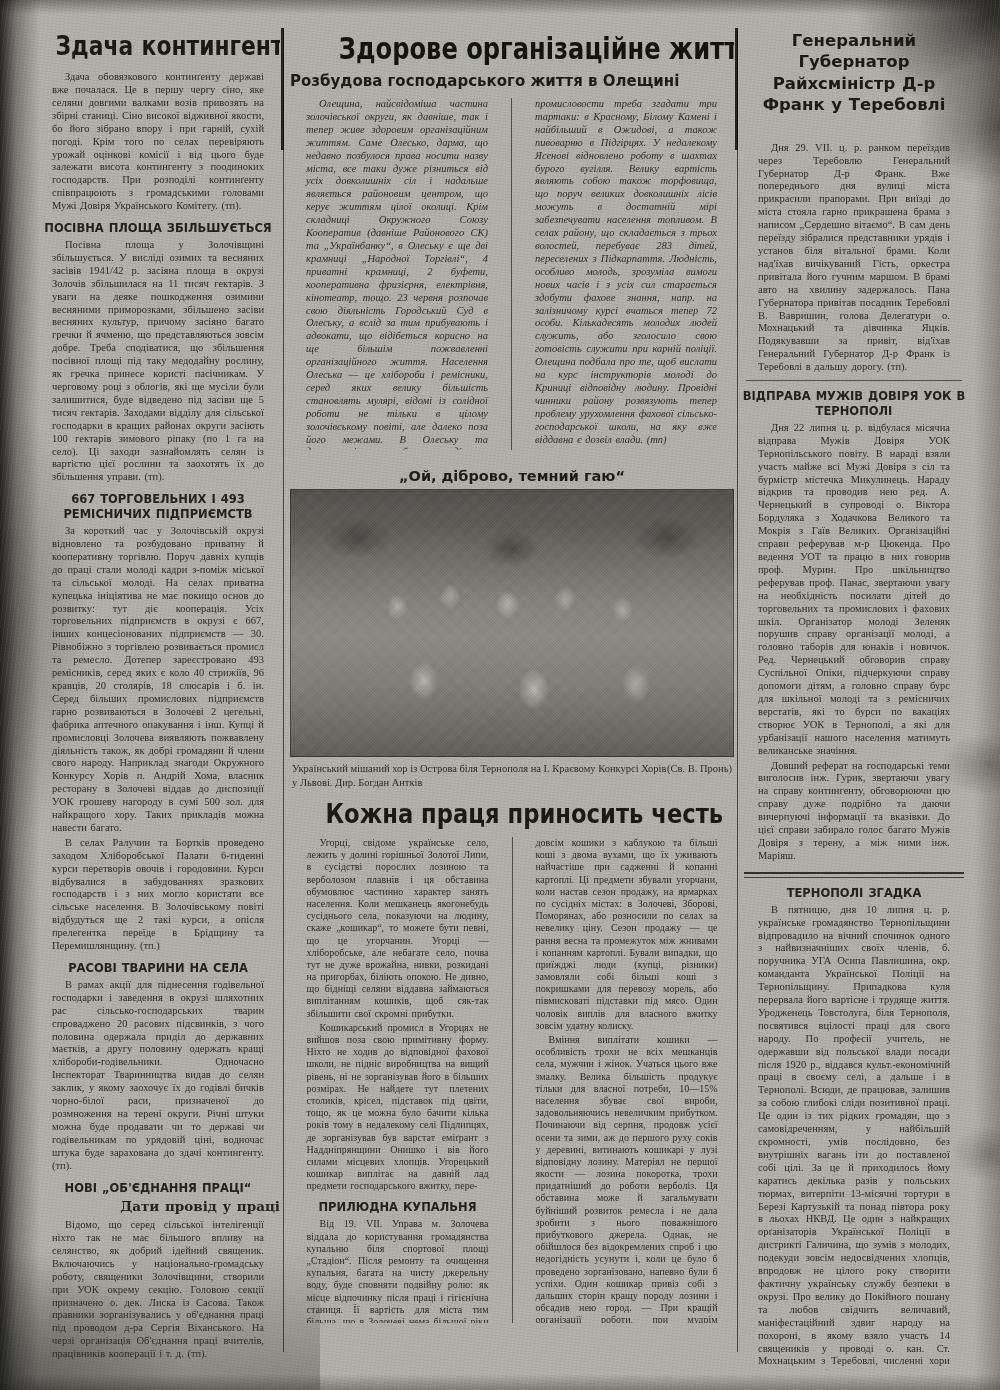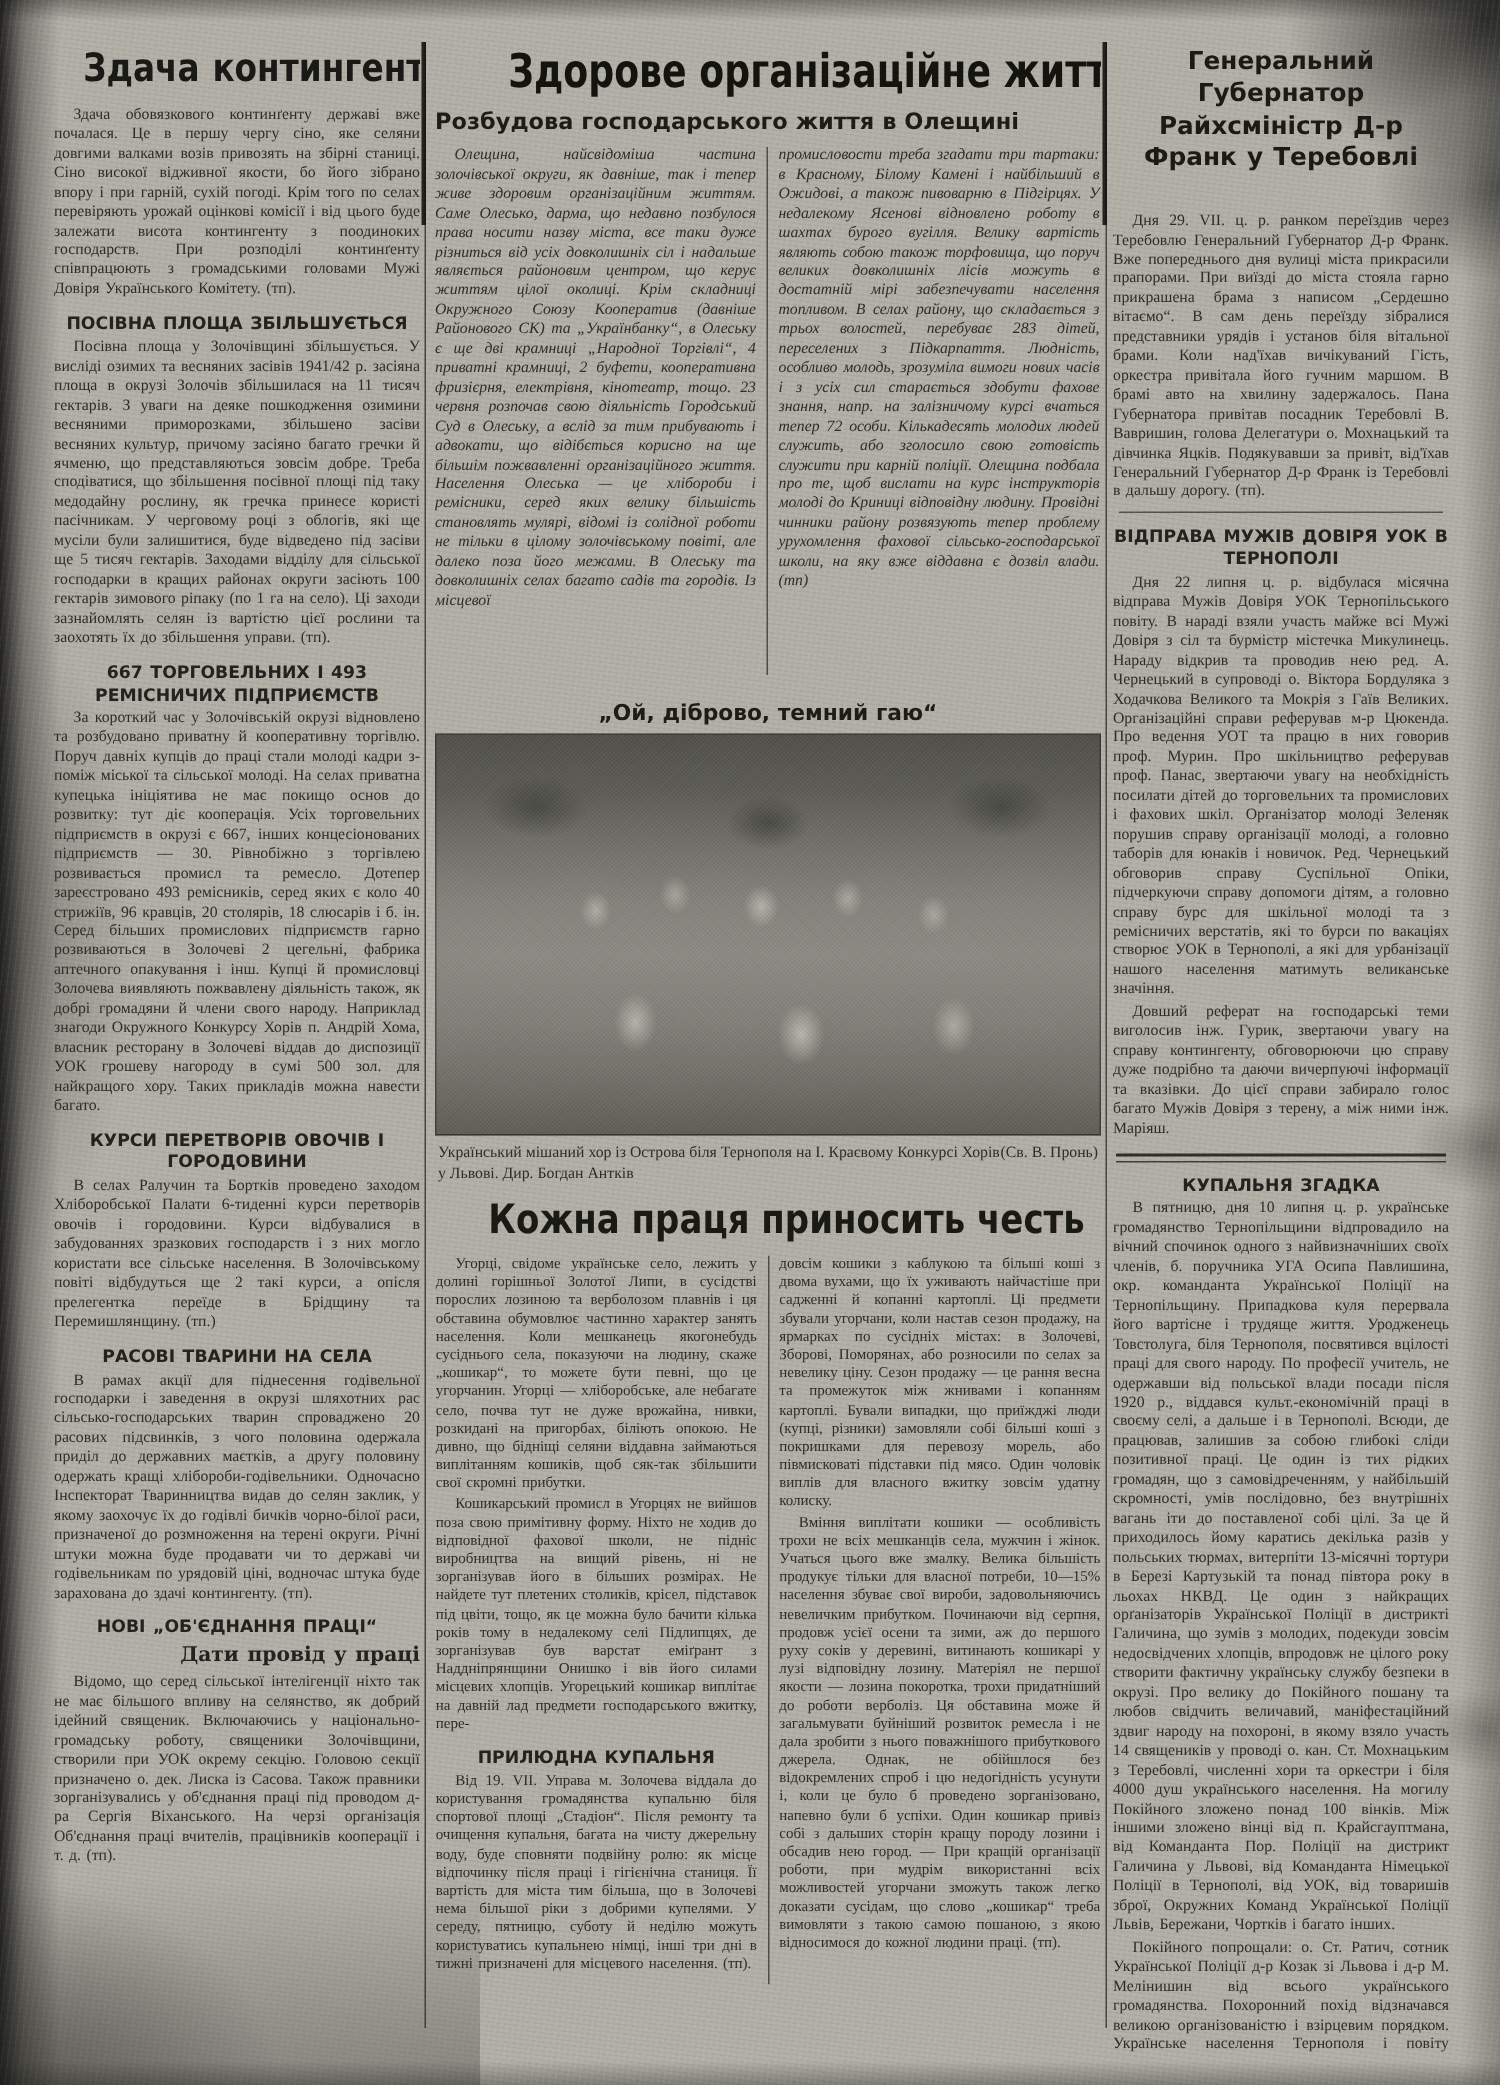--- a/index.html
+++ b/index.html
@@ -32,7 +32,7 @@
     text-align:center;margin:8px 0 3px;line-height:1.3;}
   .blk-subsubhead{font-family:"DejaVu Serif",serif;font-weight:bold;font-size:13.5px;color:#23221e;
     text-align:right;margin:0 0 4px;}
-  .blk-para{margin:0 0 2px;text-indent:13px;}
+  .blk-para{margin:0 16px 2px;text-indent:13px;}
   .blk-cont{text-indent:0;}
   .blk-rule-thin{border-top:1px solid rgba(30,30,26,.65);margin:6px 4px;}
   .blk-rule-double{border-top:2px solid rgba(25,25,21,.85);border-bottom:1px solid rgba(25,25,21,.75);

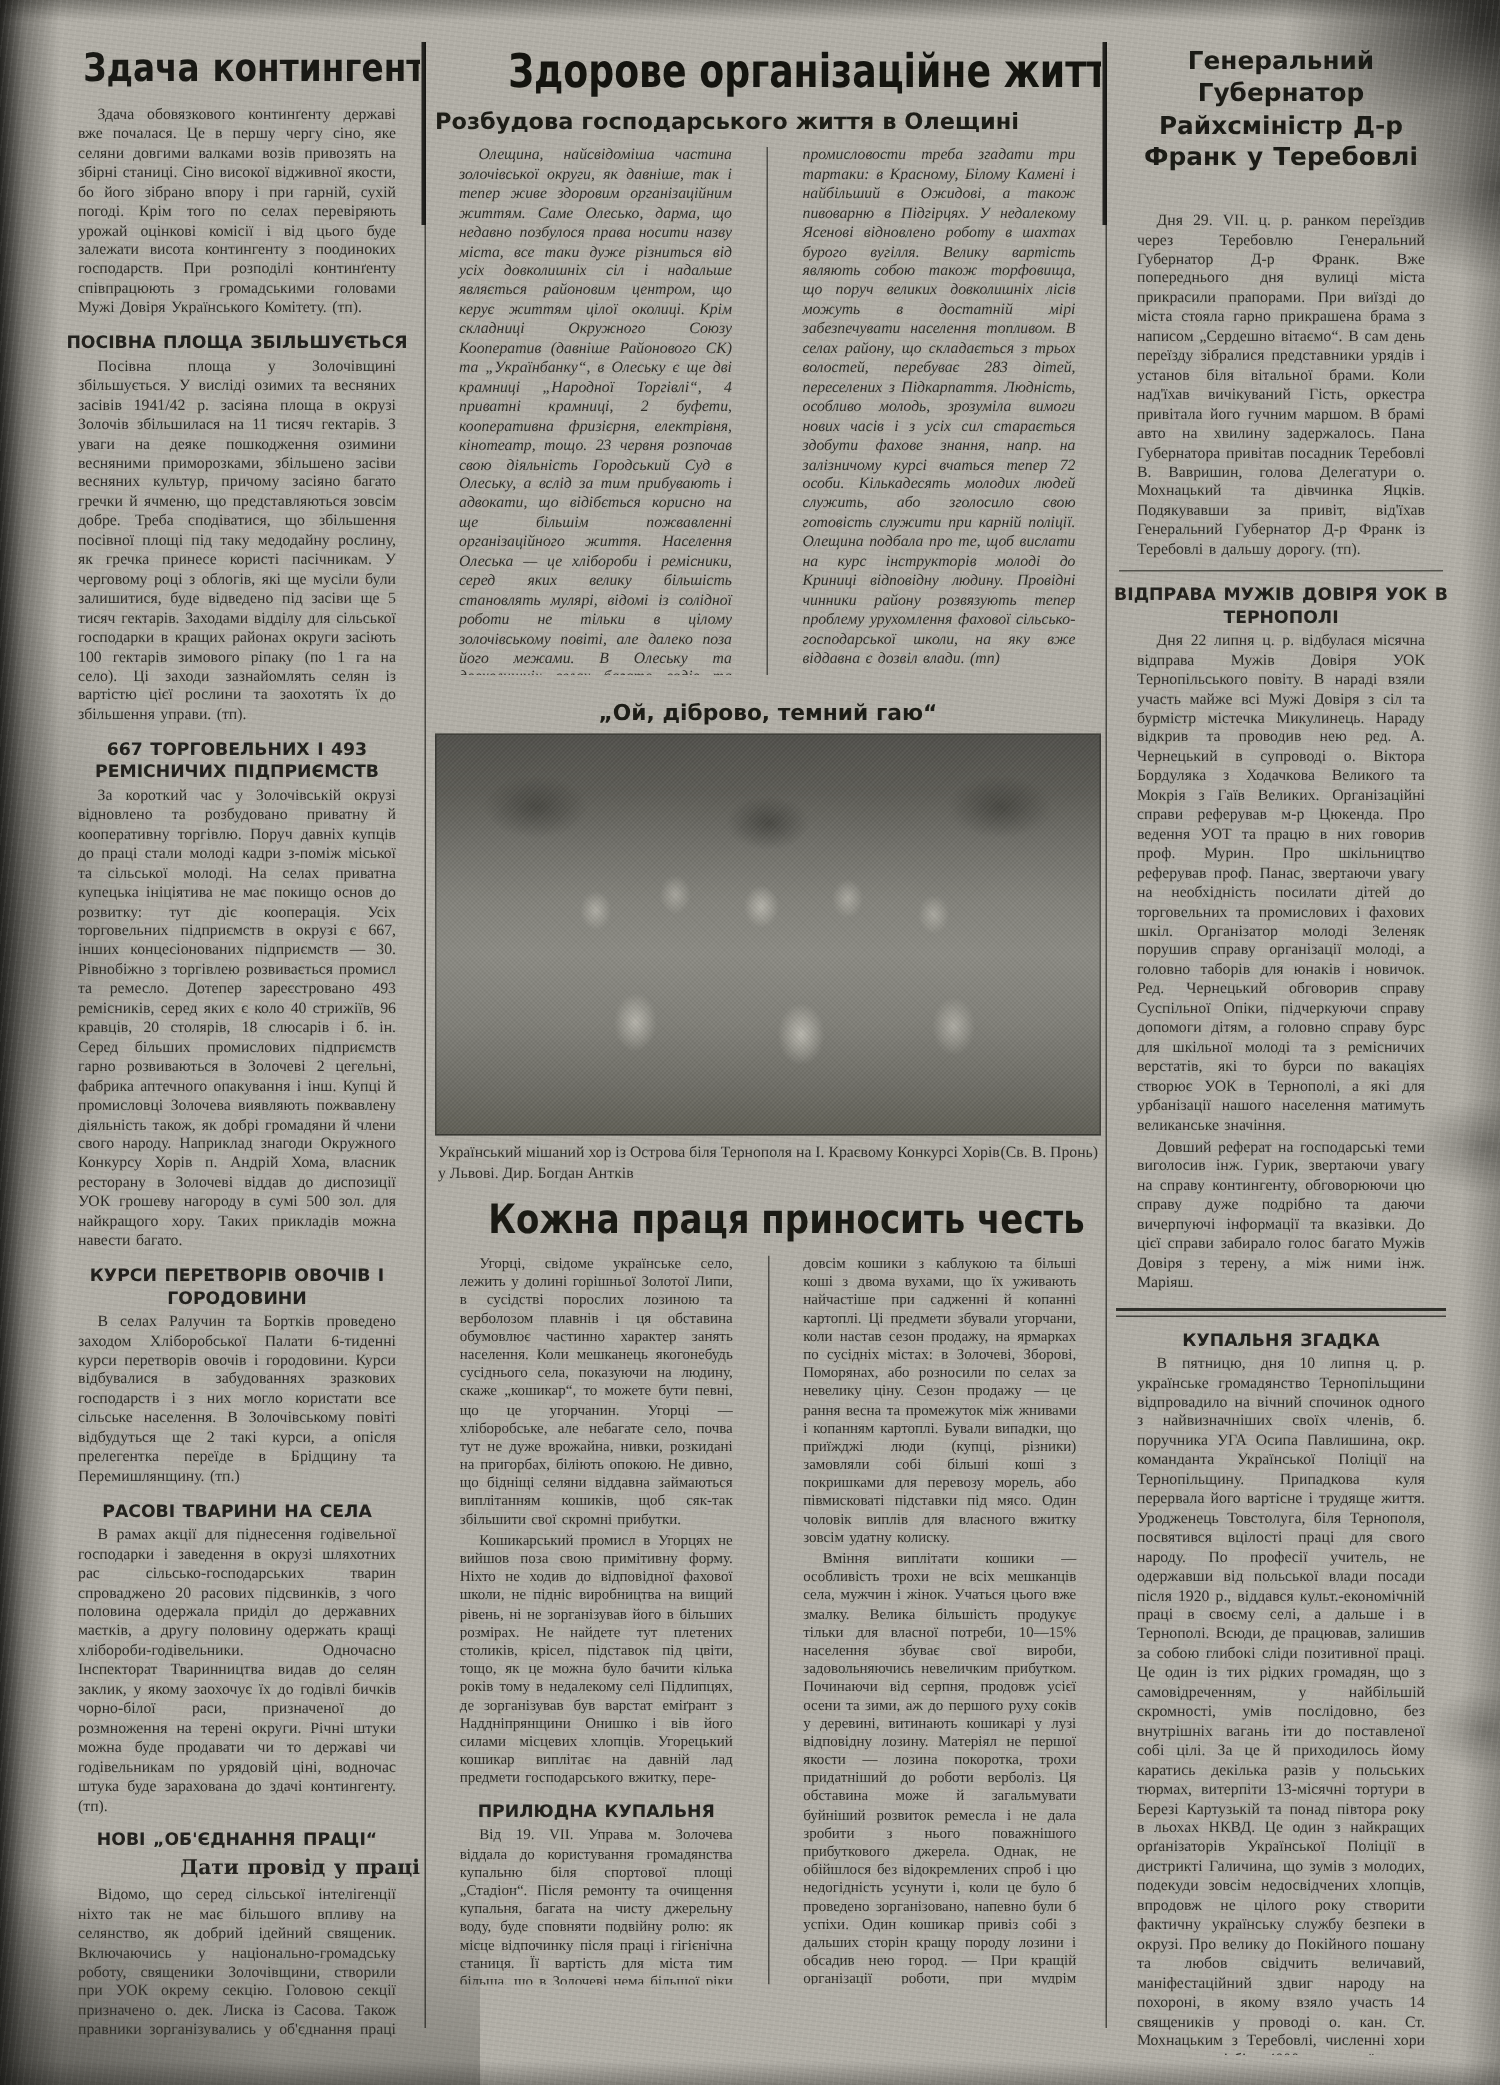--- a/index.html
+++ b/index.html
@@ -97,7 +97,6 @@
       <p class="blk-para">Посівна площа у Золочівщині збільшується. У висліді озимих та весняних засівів 1941/42 р. засіяна площа в окрузі Золочів збільшилася на 11 тисяч гектарів. З уваги на деяке пошкодження озимини весняними приморозками, збільшено засіви весняних культур, причому засіяно багато гречки й ячменю, що представляються зовсім добре. Треба сподіватися, що збільшення посівної площі під таку медодайну рослину, як гречка принесе користі пасічникам. У черговому році з облогів, які ще мусіли були залишитися, буде відведено під засіви ще 5 тисяч гектарів. Заходами відділу для сільської господарки в кращих районах округи засіють 100 гектарів зимового ріпаку (по 1 га на село). Ці заходи зазнайомлять селян із вартістю цієї рослини та заохотять їх до збільшення управи. (тп).</p>
       <h4 class="blk-subhead">667 ТОРГОВЕЛЬНИХ І 493 РЕМІСНИЧИХ ПІДПРИЄМСТВ</h4>
       <p class="blk-para">За короткий час у Золочівській окрузі відновлено та розбудовано приватну й кооперативну торгівлю. Поруч давніх купців до праці стали молоді кадри з-поміж міської та сільської молоді. На селах приватна купецька ініціятива не має покищо основ до розвитку: тут діє кооперація. Усіх торговельних підприємств в окрузі є 667, інших концесіонованих підприємств — 30. Рівнобіжно з торгівлею розвивається промисл та ремесло. Дотепер зареєстровано 493 ремісників, серед яких є коло 40 стрижіїв, 96 кравців, 20 столярів, 18 слюсарів і б. ін. Серед більших промислових підприємств гарно розвиваються в Золочеві 2 цегельні, фабрика аптечного опакування і інш. Купці й промисловці Золочева виявляють пожвавлену діяльність також, як добрі громадяни й члени свого народу. Наприклад знагоди Окружного Конкурсу Хорів п. Андрій Хома, власник ресторану в Золочеві віддав до диспозиції УОК грошеву нагороду в сумі 500 зол. для найкращого хору. Таких прикладів можна навести багато.</p>
-      <h4 class="blk-subhead">КУРСИ ПЕРЕТВОРІВ ОВОЧІВ І ГОРОДОВИНИ</h4>
       <p class="blk-para">В селах Ралучин та Бортків проведено заходом Хліборобської Палати 6-тиденні курси перетворів овочів і городовини. Курси відбувалися в забудованнях зразкових господарств і з них могло користати все сільське населення. В Золочівському повіті відбудуться ще 2 такі курси, а опісля прелегентка переїде в Брідщину та Перемишлянщину. (тп.)</p>
       <h4 class="blk-subhead">РАСОВІ ТВАРИНИ НА СЕЛА</h4>
       <p class="blk-para">В рамах акції для піднесення годівельної господарки і заведення в окрузі шляхотних рас сільсько-господарських тварин спроваджено 20 расових підсвинків, з чого половина одержала приділ до державних маєтків, а другу половину одержать кращі хлібороби-годівельники. Одночасно Інспекторат Тваринництва видав до селян заклик, у якому заохочує їх до годівлі бичків чорно-білої раси, призначеної до розмноження на терені округи. Річні штуки можна буде продавати чи то державі чи годівельникам по урядовій ціні, водночас штука буде зарахована до здачі контингенту. (тп).</p>

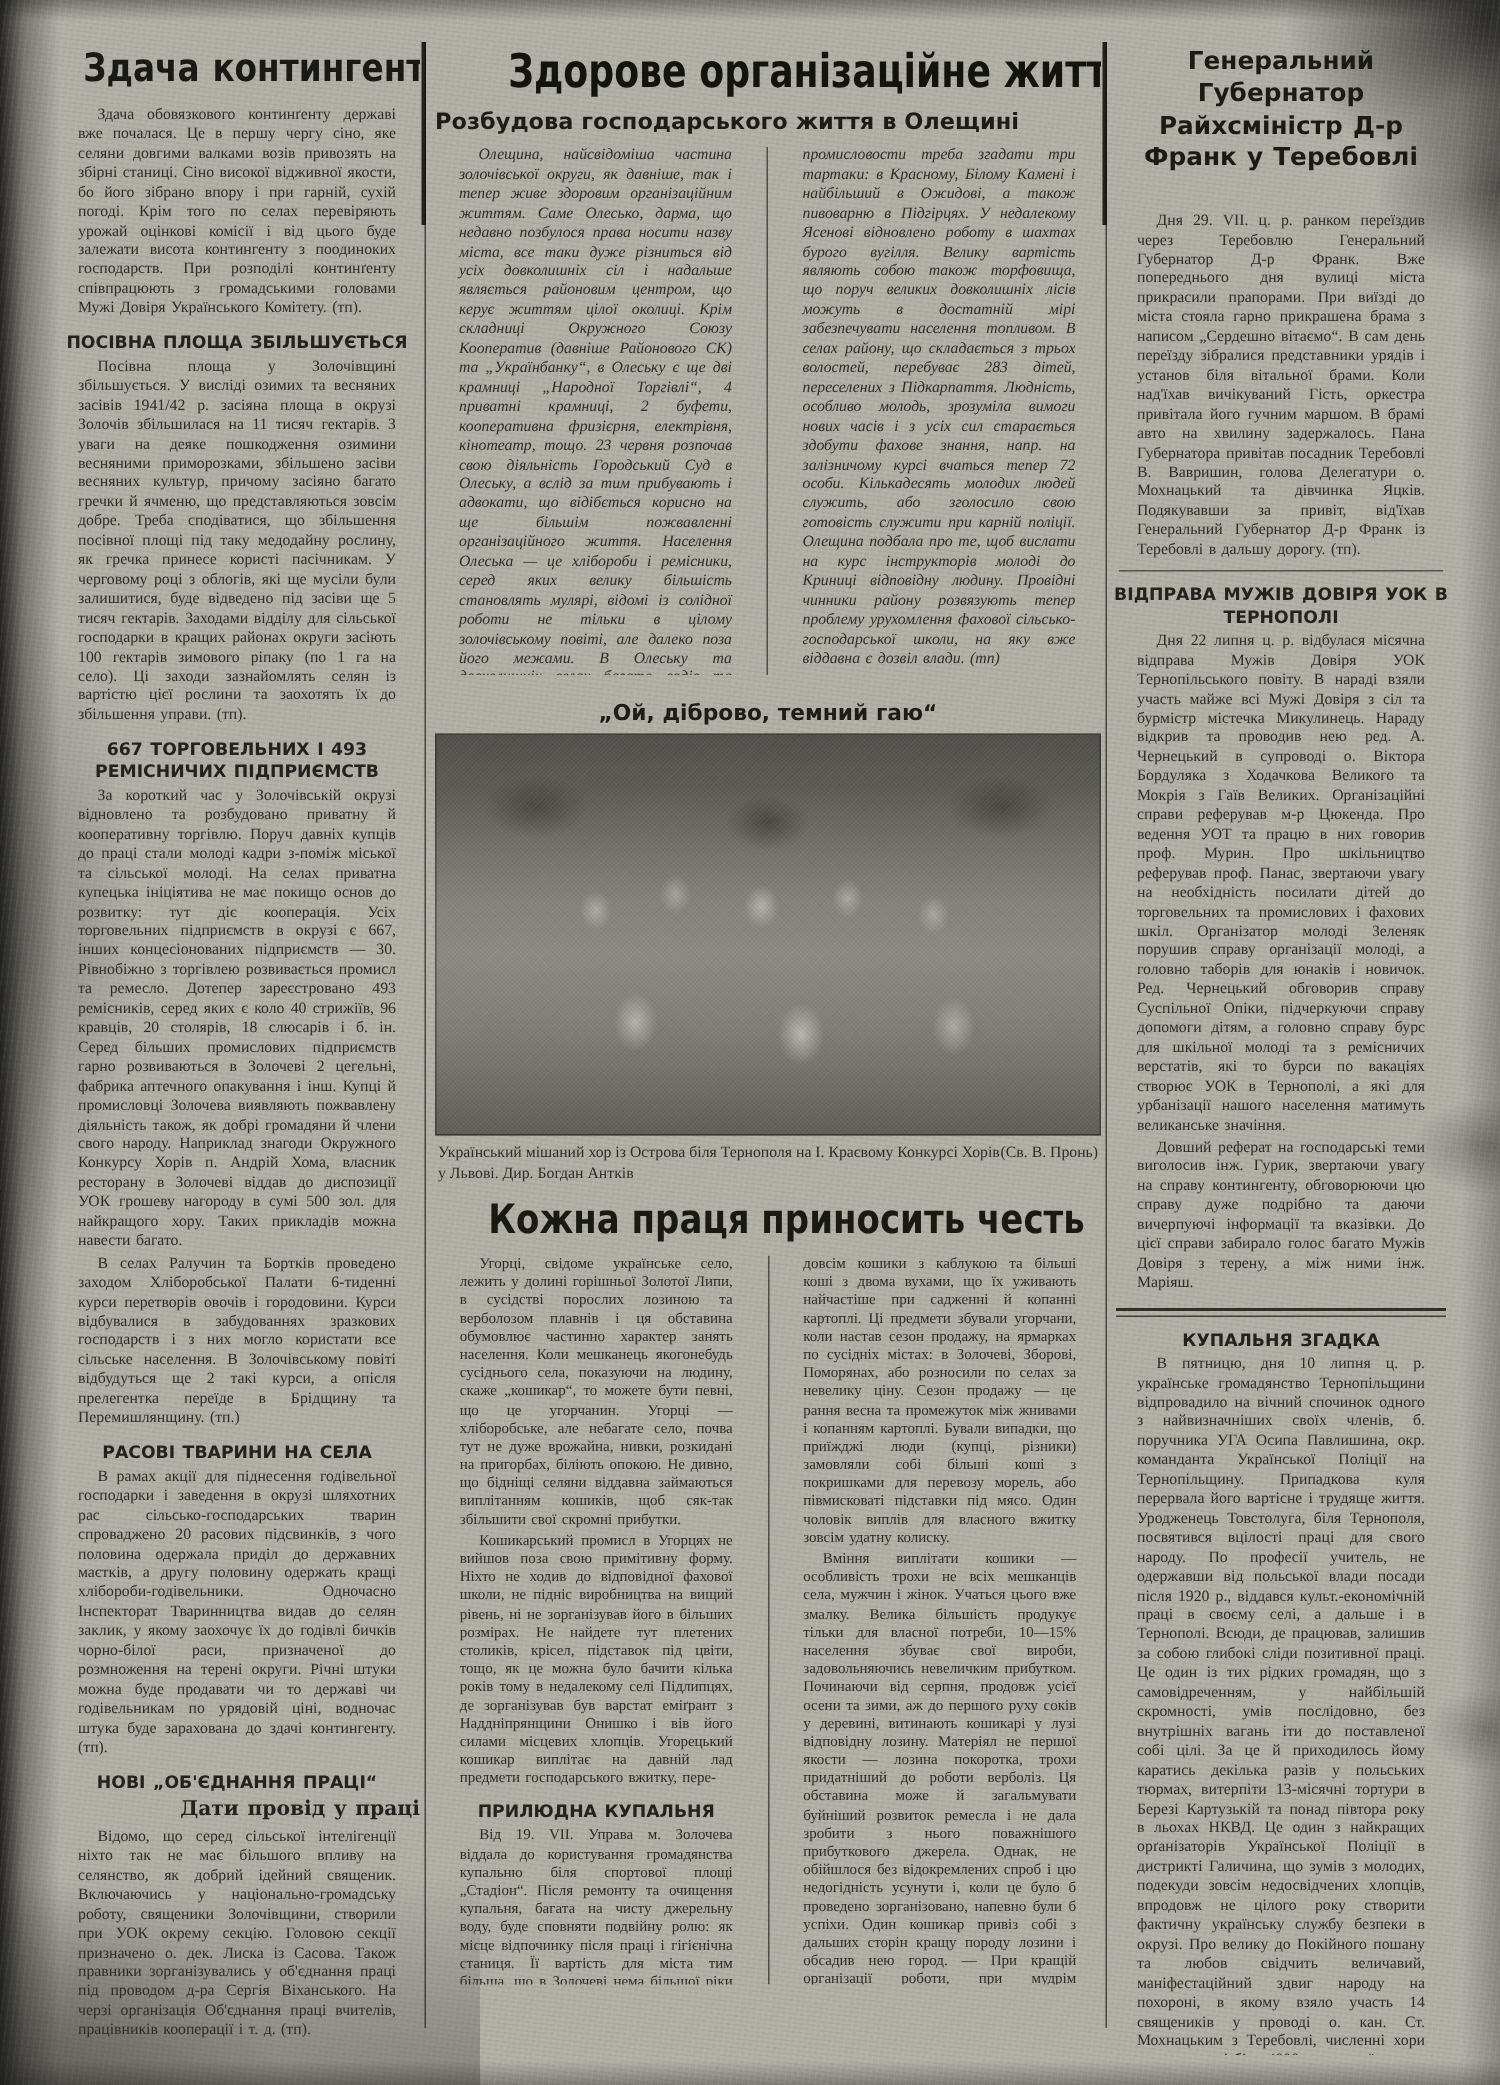--- a/index.html
+++ b/index.html
@@ -149,7 +149,7 @@
       <p class="blk-para">Дня 22 липня ц. р. відбулася місячна відправа Мужів Довіря УОК Тернопільського повіту. В нараді взяли участь майже всі Мужі Довіря з сіл та бурмістр містечка Микулинець. Нараду відкрив та проводив нею ред. А. Чернецький в супроводі о. Віктора Бордуляка з Ходачкова Великого та Мокрія з Гаїв Великих. Організаційні справи реферував м-р Цюкенда. Про ведення УОТ та працю в них говорив проф. Мурин. Про шкільництво реферував проф. Панас, звертаючи увагу на необхідність посилати дітей до торговельних та промислових і фахових шкіл. Організатор молоді Зеленяк порушив справу організації молоді, а головно таборів для юнаків і новичок. Ред. Чернецький обговорив справу Суспільної Опіки, підчеркуючи справу допомоги дітям, а головно справу бурс для шкільної молоді та з ремісничих верстатів, які то бурси по вакаціях створює УОК в Тернополі, а які для урбанізації нашого населення матимуть великанське значіння.</p>
       <p class="blk-para">Довший реферат на господарські теми виголосив інж. Гурик, звертаючи увагу на справу контингенту, обговорюючи цю справу дуже подрібно та даючи вичерпуючі інформації та вказівки. До цієї справи забирало голос багато Мужів Довіря з терену, а між ними інж. Маріяш.</p>
       <div class="blk-rule-double"></div>
-      <h4 class="blk-subhead">КУПАЛЬНЯ ЗГАДКА</h4>
+      <h4 class="blk-subhead">ТЕРНОПОЛІ ЗГАДКА</h4>
       <p class="blk-para">В пятницю, дня 10 липня ц. р. українське громадянство Тернопільщини відпровадило на вічний спочинок одного з найвизначніших своїх членів, б. поручника УГА Осипа Павлишина, окр. команданта Української Поліції на Тернопільщину. Припадкова куля перервала його вартісне і трудяще життя. Уродженець Товстолуга, біля Тернополя, посвятився вцілості праці для свого народу. По професії учитель, не одержавши від польської влади посади після 1920 р., віддався культ.-економічній праці в своєму селі, а дальше і в Тернополі. Всюди, де працював, залишив за собою глибокі сліди позитивної праці. Це один із тих рідких громадян, що з самовідреченням, у найбільшій скромності, умів послідовно, без внутрішніх вагань іти до поставленої собі цілі. За це й приходилось йому каратись декілька разів у польських тюрмах, витерпіти 13-місячні тортури в Березі Картузькій та понад півтора року в льохах НКВД. Це один з найкращих орґанізаторів Української Поліції в дистрикті Галичина, що зумів з молодих, подекуди зовсім недосвідчених хлопців, впродовж не цілого року створити фактичну українську службу безпеки в окрузі. Про велику до Покійного пошану та любов свідчить величавий, маніфестаційний здвиг народу на похороні, в якому взяло участь 14 священиків у проводі о. кан. Ст. Мохнацьким з Теребовлі, численні хори та оркестри і біля 4000 душ українського населення. На могилу Покійного зложено понад 100 вінків. Між іншими зложено вінці від п. Крайсгауптмана, від Команданта Пор. Поліції на дистрикт Галичина у Львові, від Команданта Німецької Поліції в Тернополі, від УОК, від товаришів зброї, Окружних Команд Української Поліції Львів, Бережани, Чортків і багато інших.</p>
       <p class="blk-para">Покійного попрощали: о. Ст. Ратич, сотник Української Поліції д-р Козак зі Львова і д-р М. Мелінишин від всього українського громадянства. Похоронний похід відзначався великою організованістю і взірцевим порядком. Українське населення Тернополя і повіту достойно віддало останню прислугу цьому найкращому синові Тернопільщини. Покійний помер у 50-ому році життя, залишаючи дружину і сина, студента техніки. Для памяті майбутніх поколінь поховано Покійного на цвинтарі Українських Січових Стрільців.</p>
     </div>

